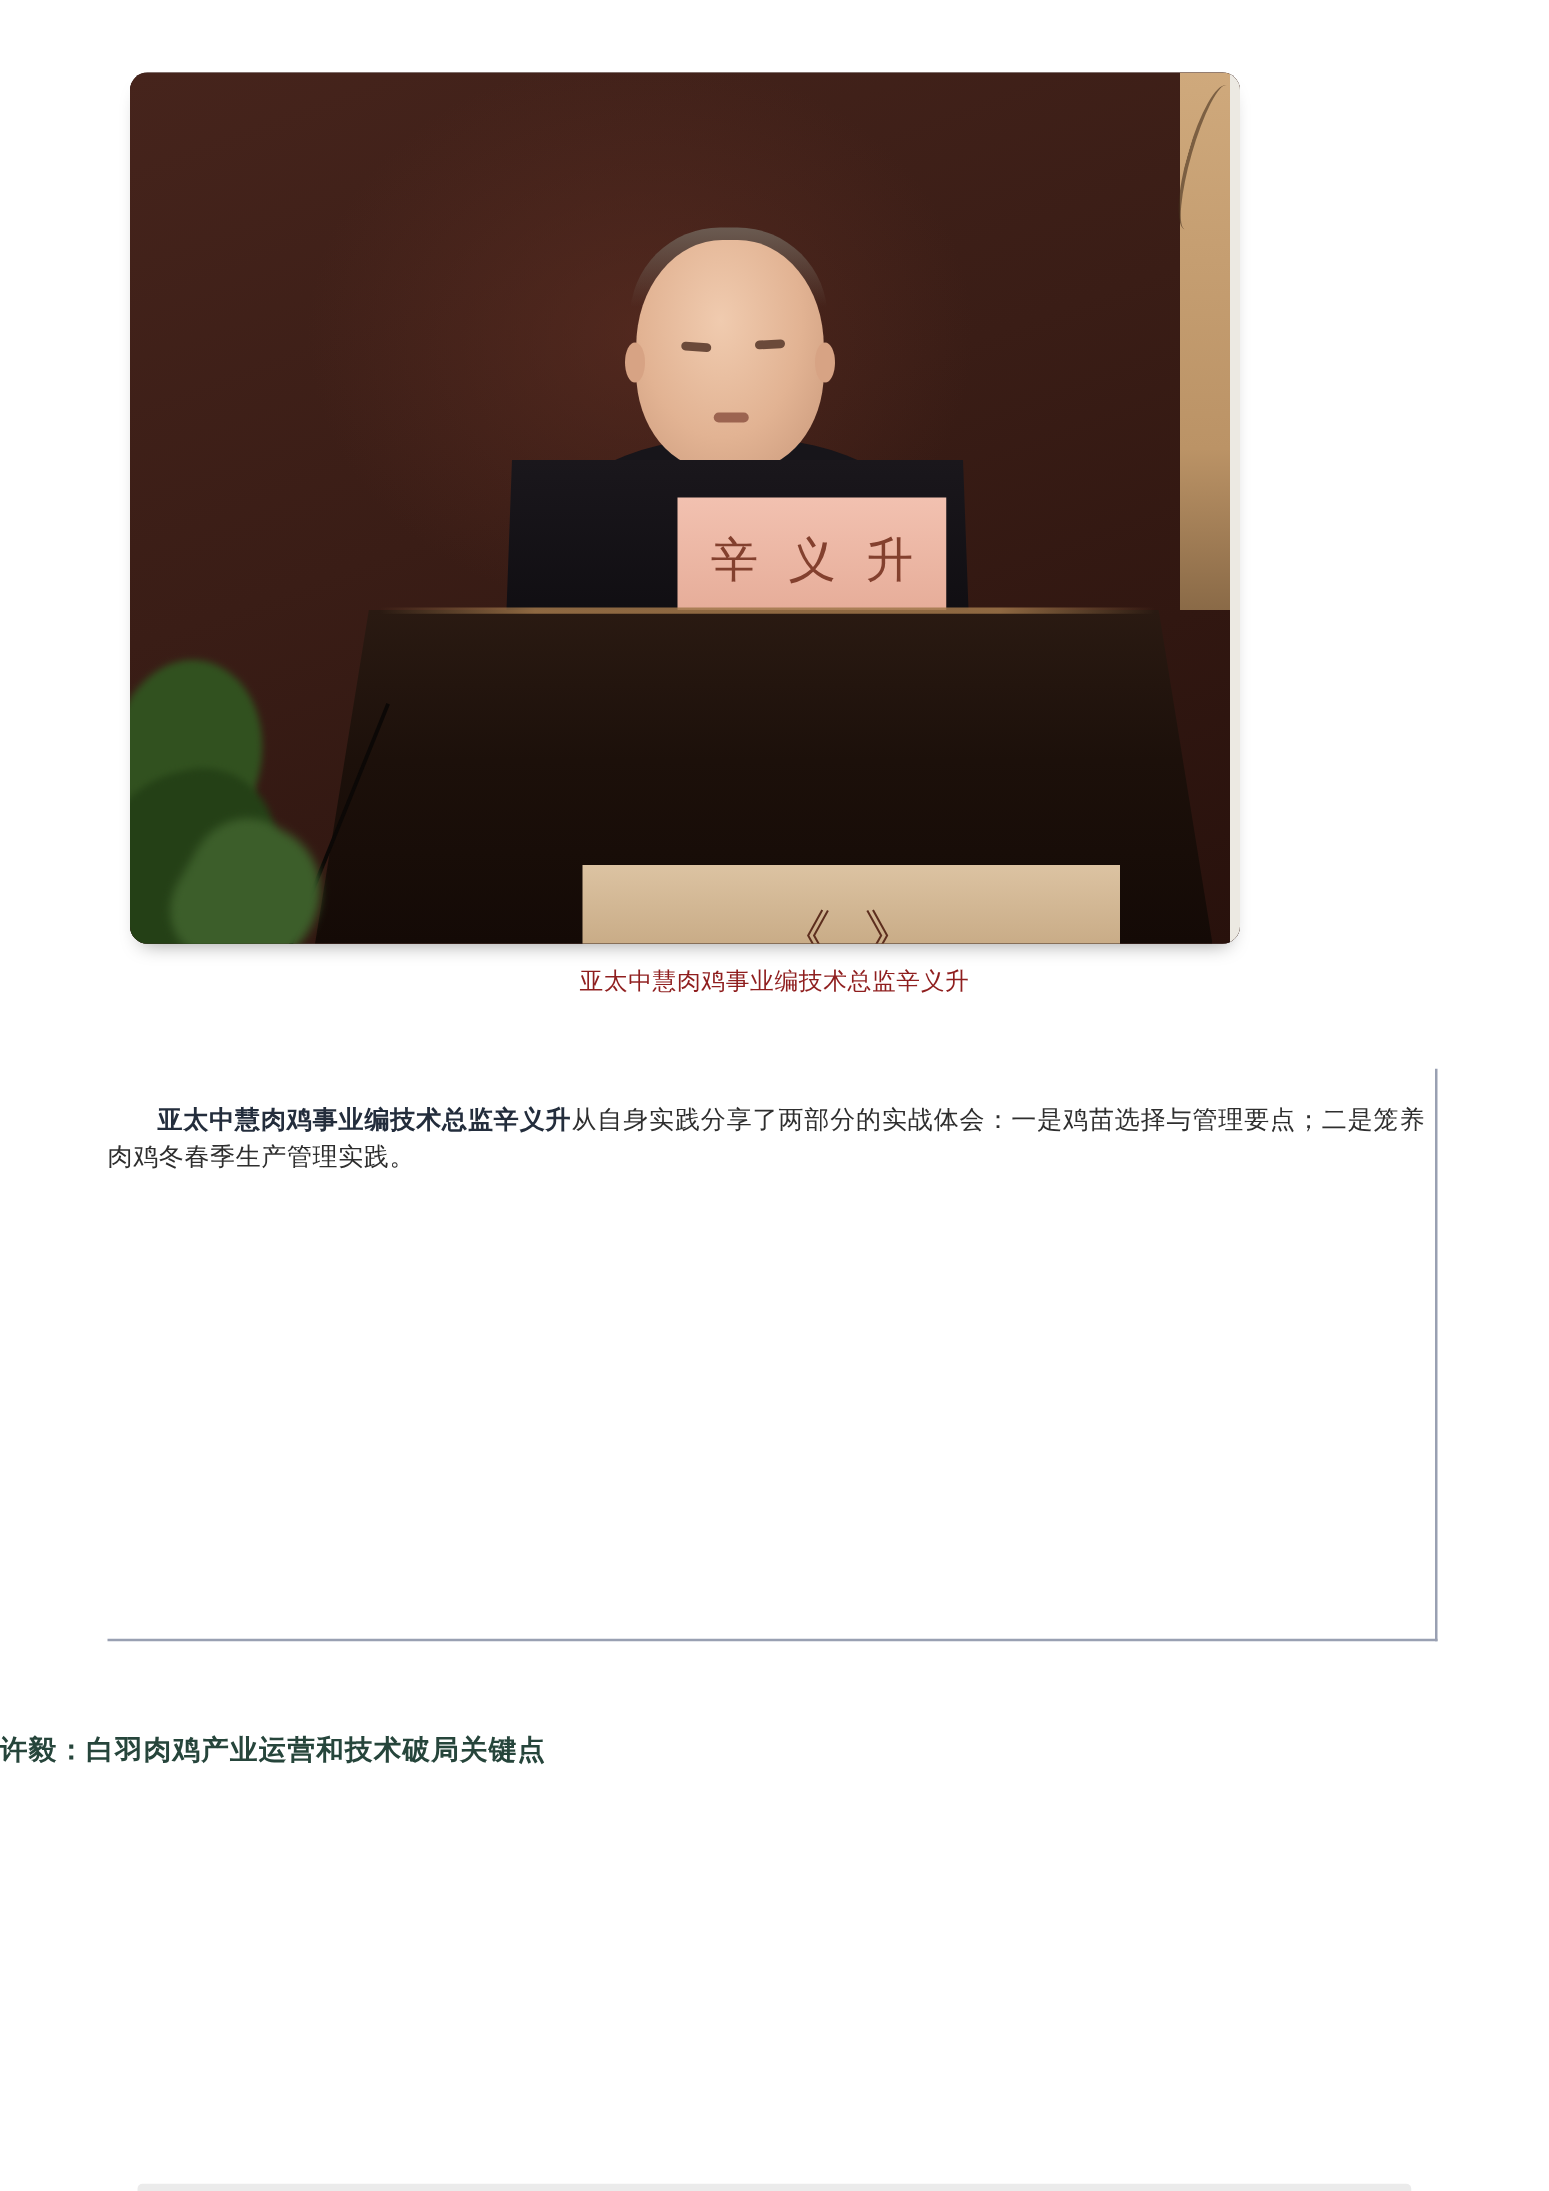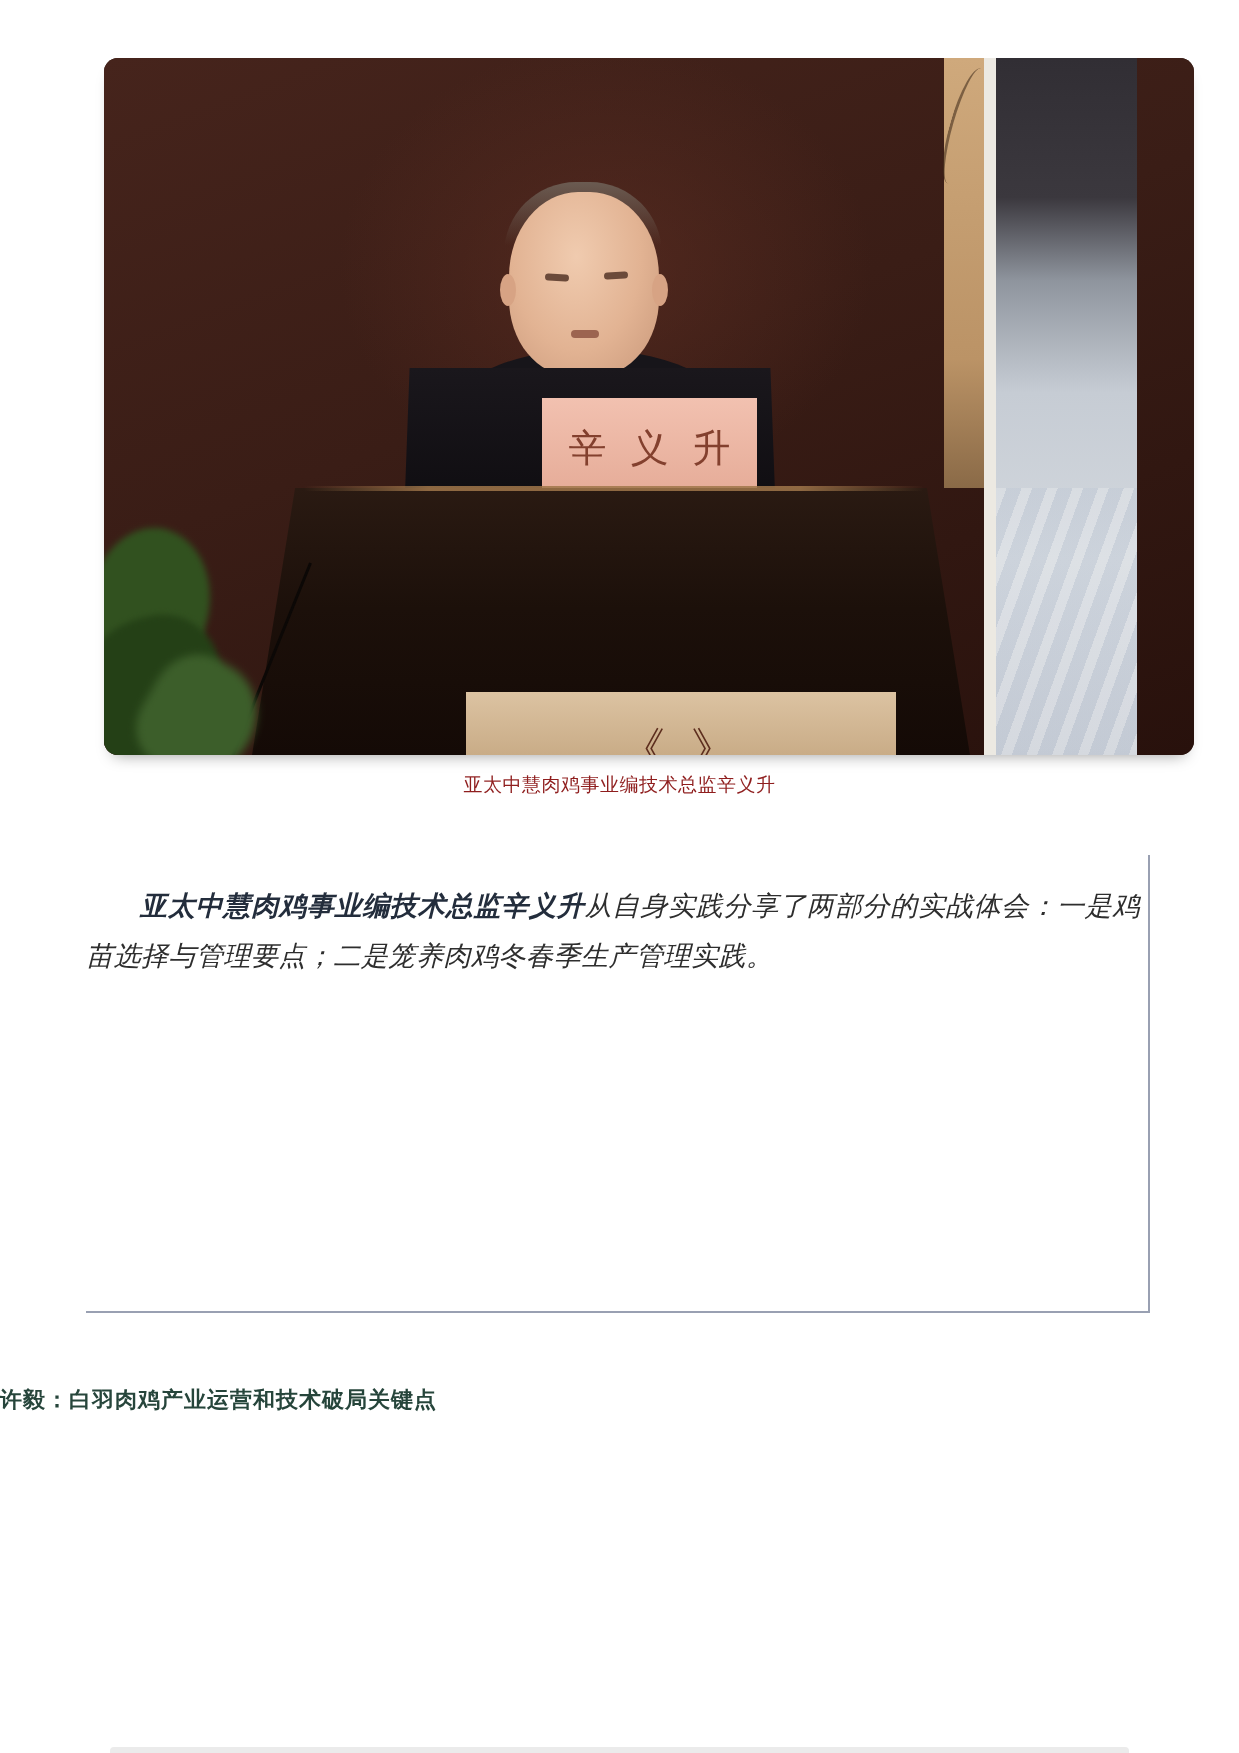--- a/index.html
+++ b/index.html
@@ -10,7 +10,7 @@
   }
   
   .photo {
-    position:absolute; left:104px; top:58px; width:1090px; height:697px;
+    position:absolute; left:104px; top:58px; width:888px; height:697px;
     border-radius:14px; overflow:hidden; background:#2e1713;
     box-shadow:0 9px 16px -9px rgba(0,0,0,.4);
   }

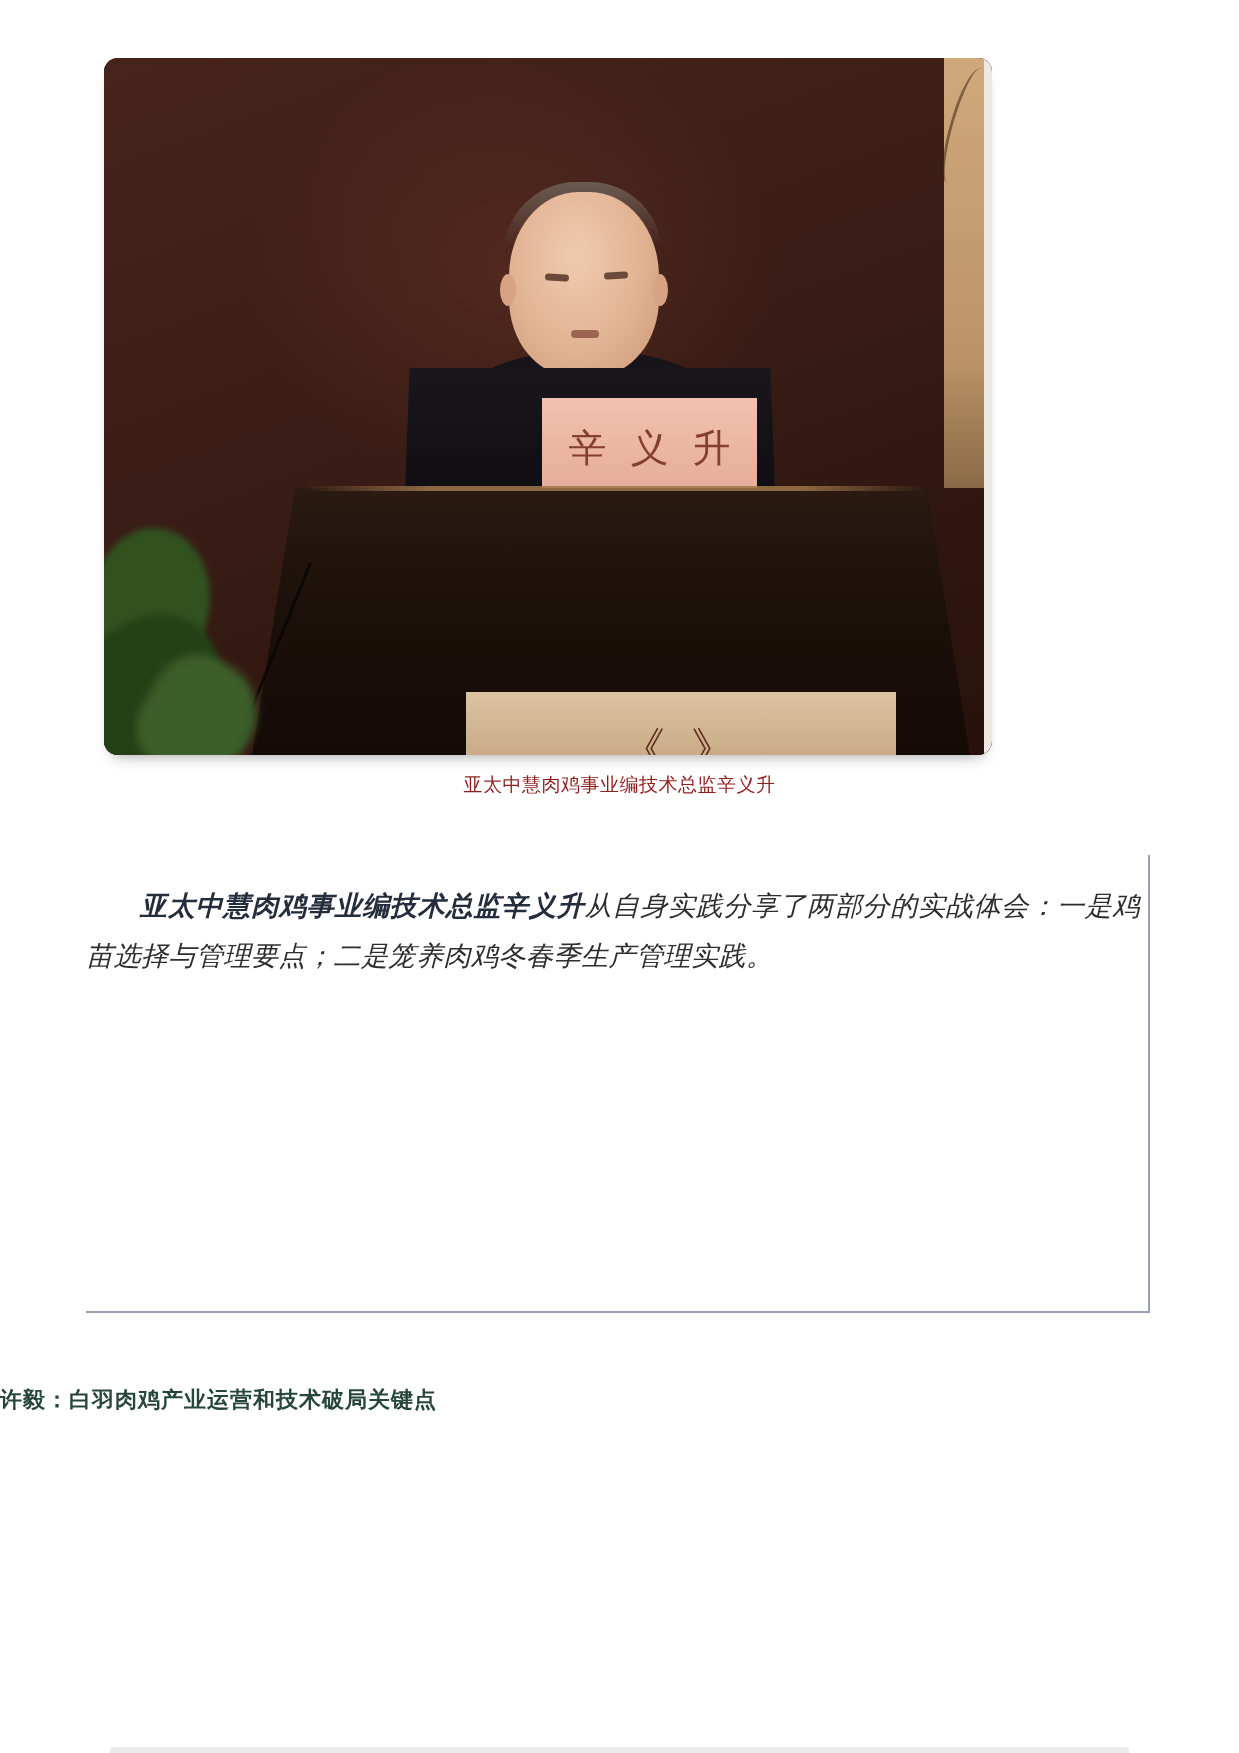--- a/index.html
+++ b/index.html
@@ -75,8 +75,8 @@
   
   .quote-box { position:absolute; left:86px; top:855px; width:1064px; height:458px;
     box-sizing:border-box; padding:26px 8px 0 0; }
-  .quote-box p { margin:0 0 24px 0; font-size:27px; line-height:50px;
-    text-align:justify; text-indent:2em; letter-spacing:.5px;font-style:italic; }
+  .quote-box p { margin:0 0 24px 0; font-size:20px; line-height:30px;
+    text-align:justify; text-indent:2em; letter-spacing:.5px; }
   .lead { font-weight:bold; }
   
   .next-heading { position:absolute; left:0; top:1385px; width:100%; 

